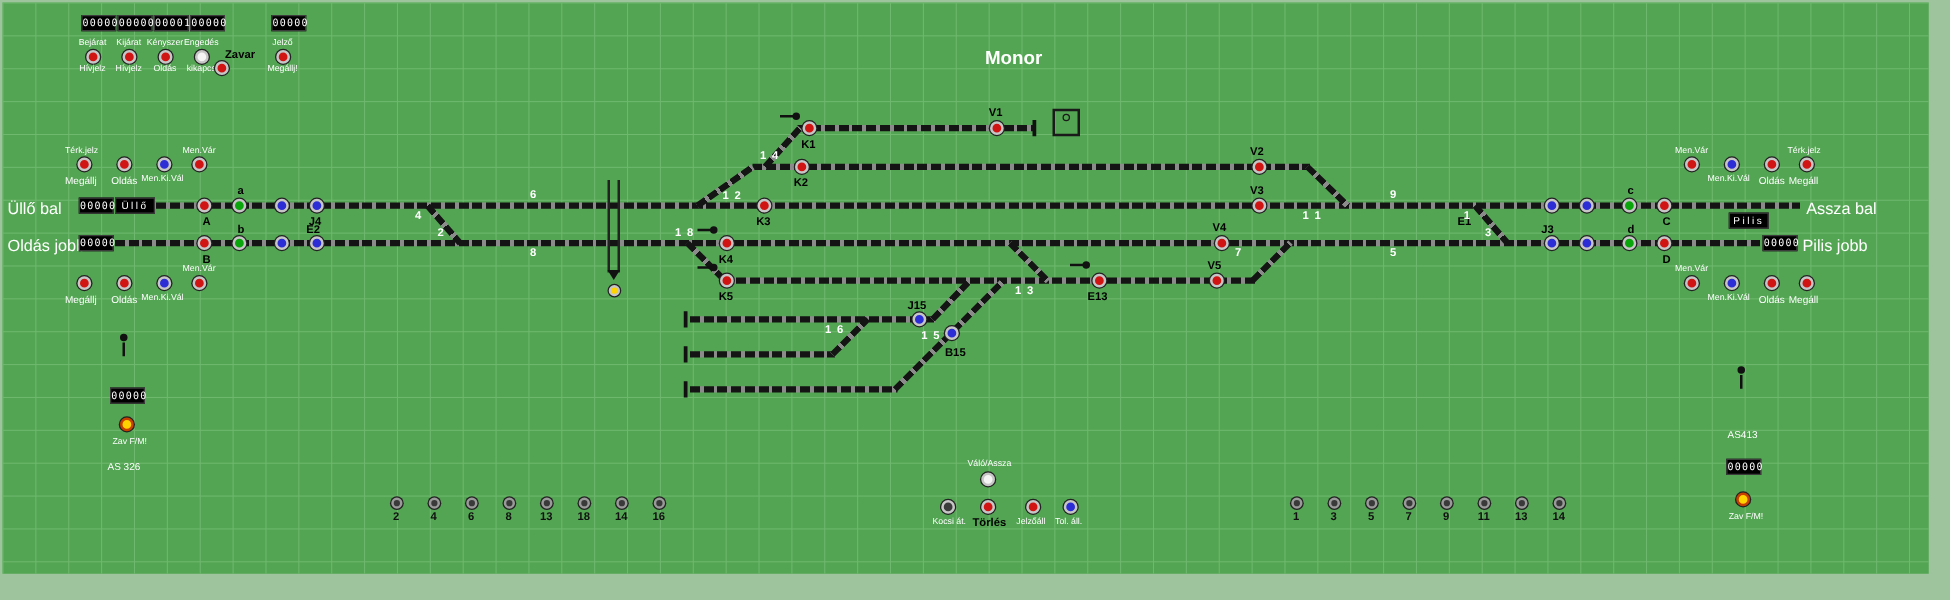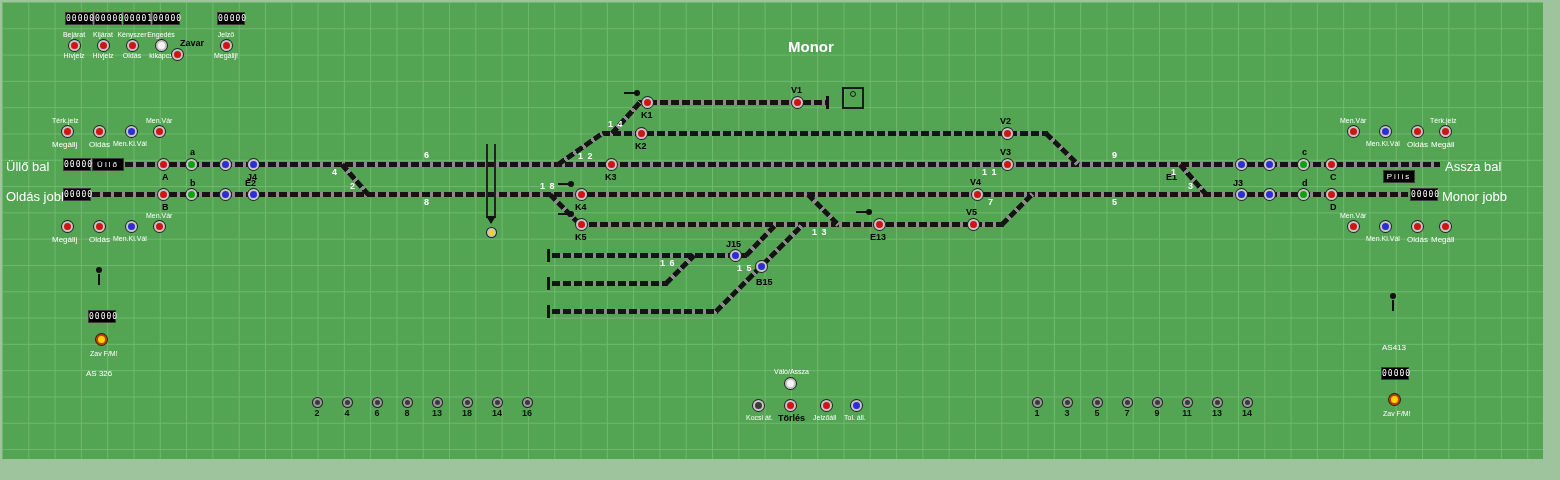--- a/index.html
+++ b/index.html
@@ -243,7 +243,7 @@
   <div class="tno" style="left:658px;top:256px">1 6</div>
   <div class="tno" style="left:735px;top:261px">1 5</div>
   <div class="tno" style="left:810px;top:225px">1 3</div>
-  <div class="tno" style="left:980px;top:165px">1 1</div>
+  <div class="tno" style="left:1040px;top:165px">1 1</div>
   <div class="tno" style="left:1110px;top:148px">9</div>
   <div class="tno" style="left:1110px;top:195px">5</div>
   <div class="tno" style="left:986px;top:195px">7</div>

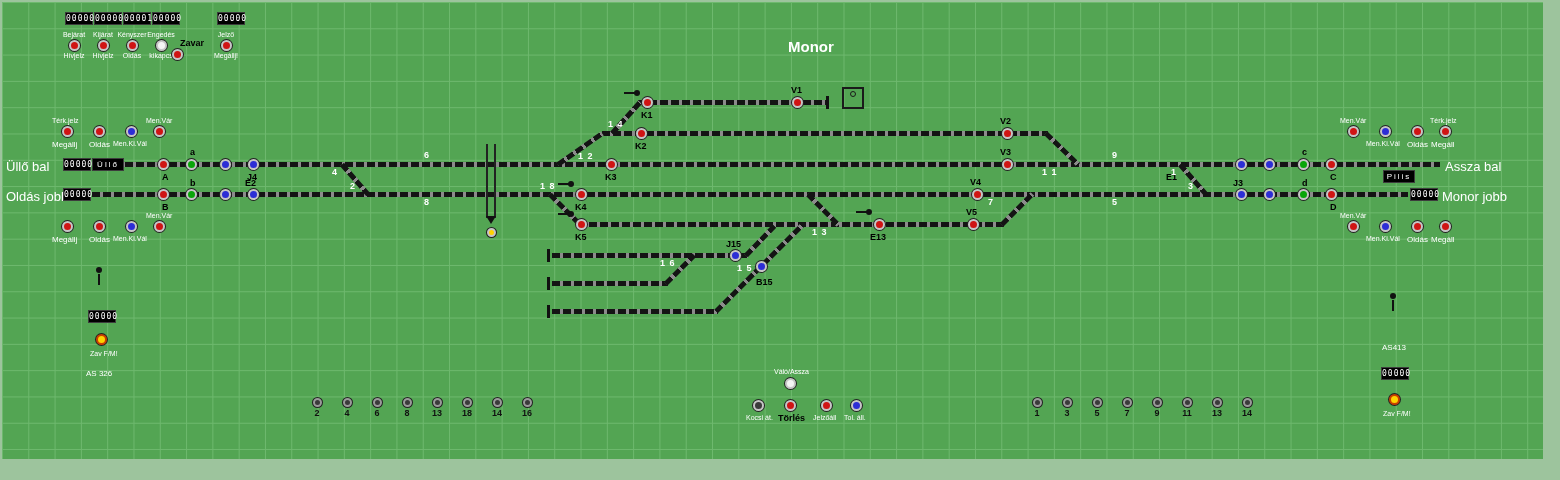--- a/index.html
+++ b/index.html
@@ -121,7 +121,7 @@
   <div class="edge" style="left:4px;top:157px">Üllő bal</div>
   <div class="edge" style="left:4px;top:187px">Oldás jobb</div>
   <div class="edge" style="left:1443px;top:157px">Assza bal</div>
-  <div class="edge" style="left:1440px;top:187px">Monor jobb</div>
+  <div class="edge" style="left:1440px;top:187px">Pilis jobb</div>
   <div class="counter" style="left:61px;top:156px">00000</div>
   <div class="counter" style="left:61px;top:186px">00000</div>
   <div class="counter" style="left:1408px;top:186px">00000</div>

